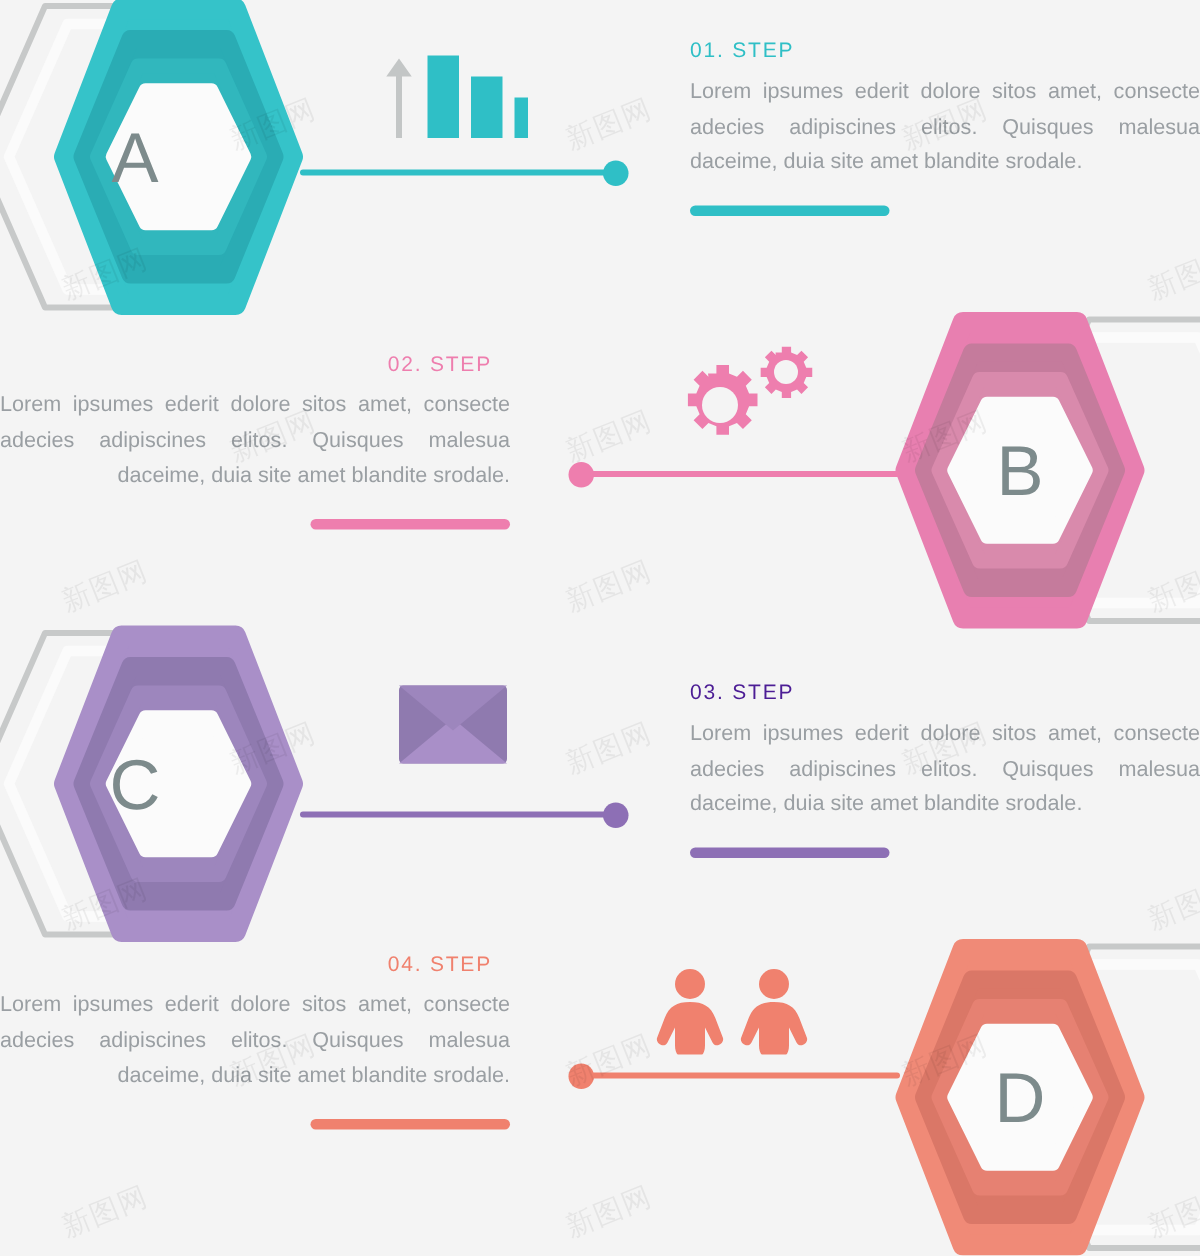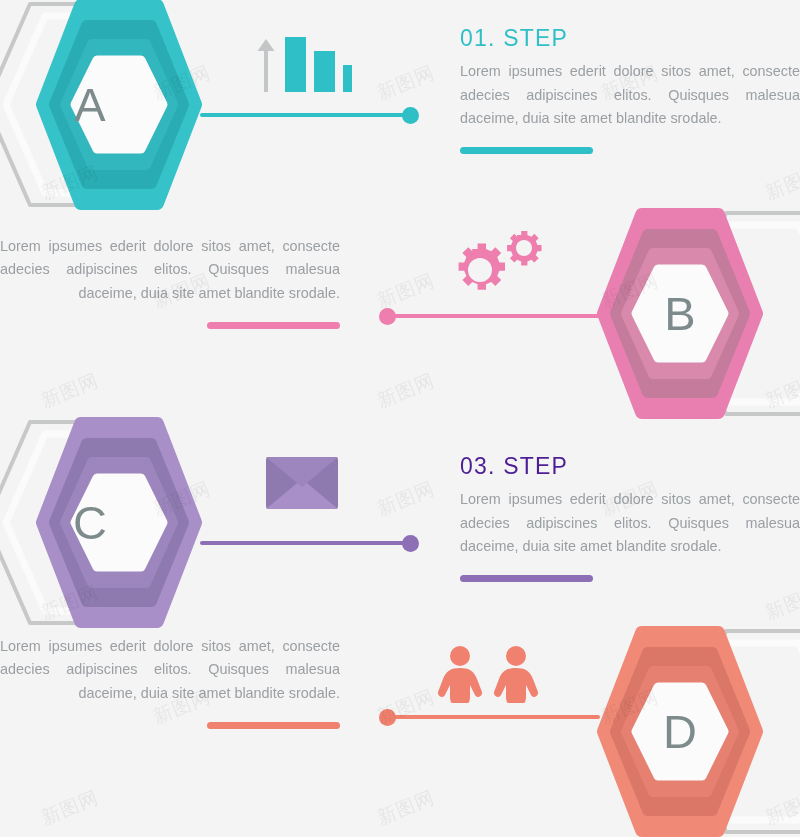--- a/index.html
+++ b/index.html
@@ -87,7 +87,7 @@
   .txt.onleft  { left: 0px;   top: 26px; }
 
   .step-title {
-    font-size: 23px;
+    font-size: 14px;
     letter-spacing: 1.2px;
     font-weight: 400;
     margin: 0 12px 9px 0;

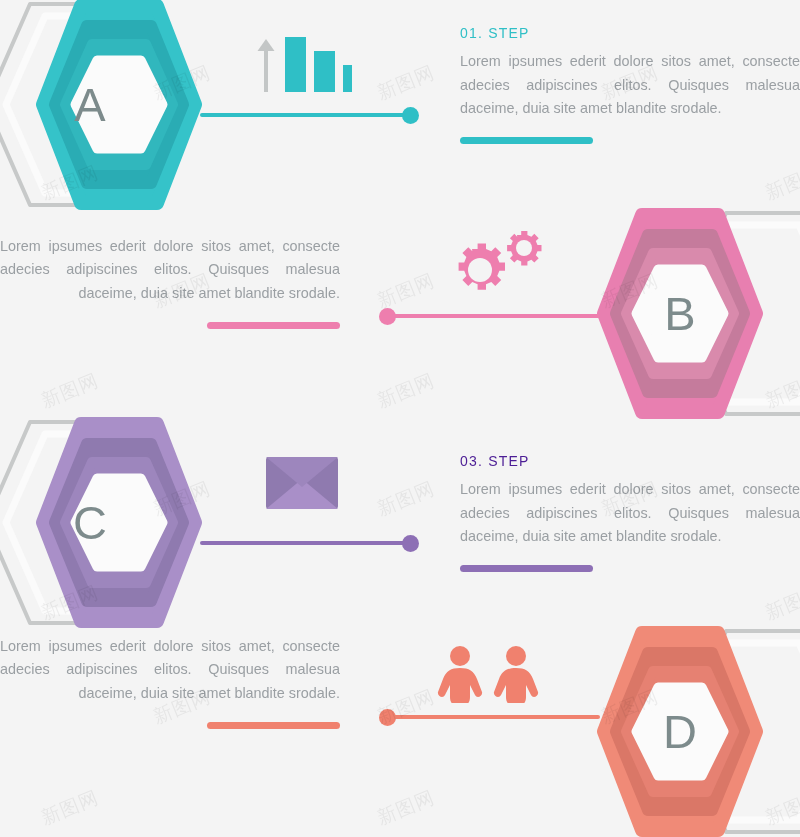--- a/index.html
+++ b/index.html
@@ -230,6 +230,7 @@
     </div>
 
     <div class="txt onleft">
+      <p class="step-title" style="color: rgb(238, 126, 174);">02. STEP</p>
       <p class="step-body" style="color: rgb(154, 159, 163);">Lorem ipsumes ederit dolore sitos amet, consecte adecies adipiscines elitos. Quisques malesua daceime, duia site amet blandite srodale.</p>
       <div class="underbar" style="background: rgb(238, 126, 174);"></div>
     </div>

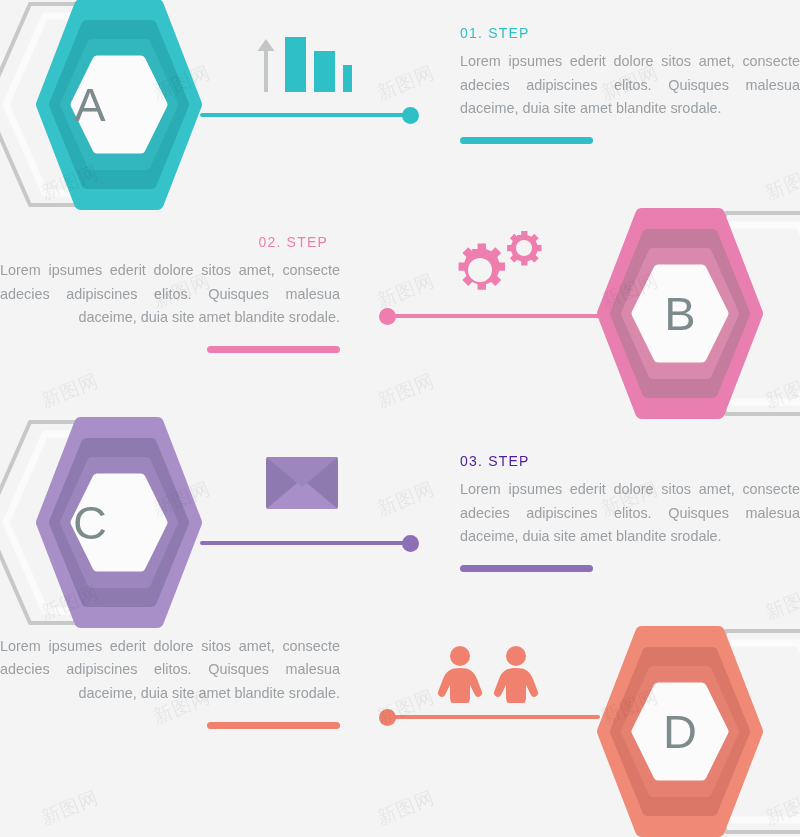--- a/index.html
+++ b/index.html
@@ -301,6 +301,7 @@
     </div>
 
     <div class="txt onleft" style="top:8px;">
+      <p class="step-title" style="color: rgb(240, 129, 110);">04. STEP</p>
       <p class="step-body" style="color: rgb(154, 159, 163);">Lorem ipsumes ederit dolore sitos amet, consecte adecies adipiscines elitos. Quisques malesua daceime, duia site amet blandite srodale.</p>
       <div class="underbar" style="background: rgb(240, 129, 110);"></div>
     </div>

